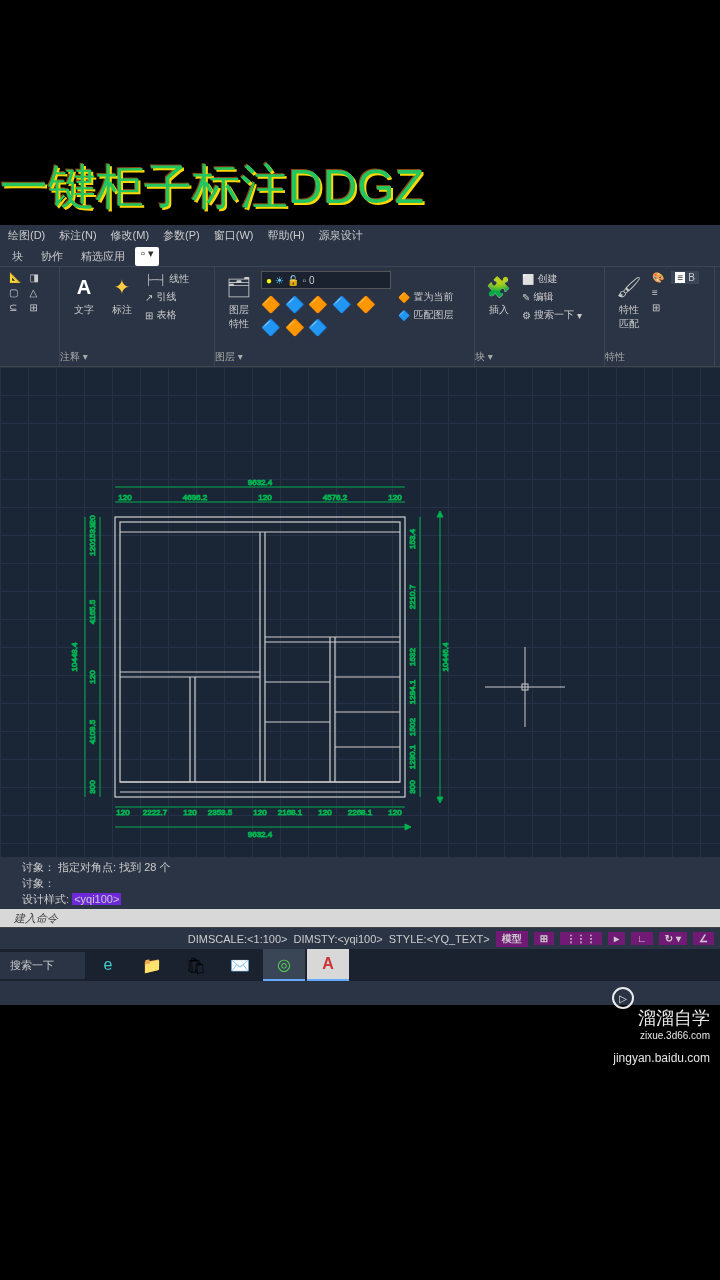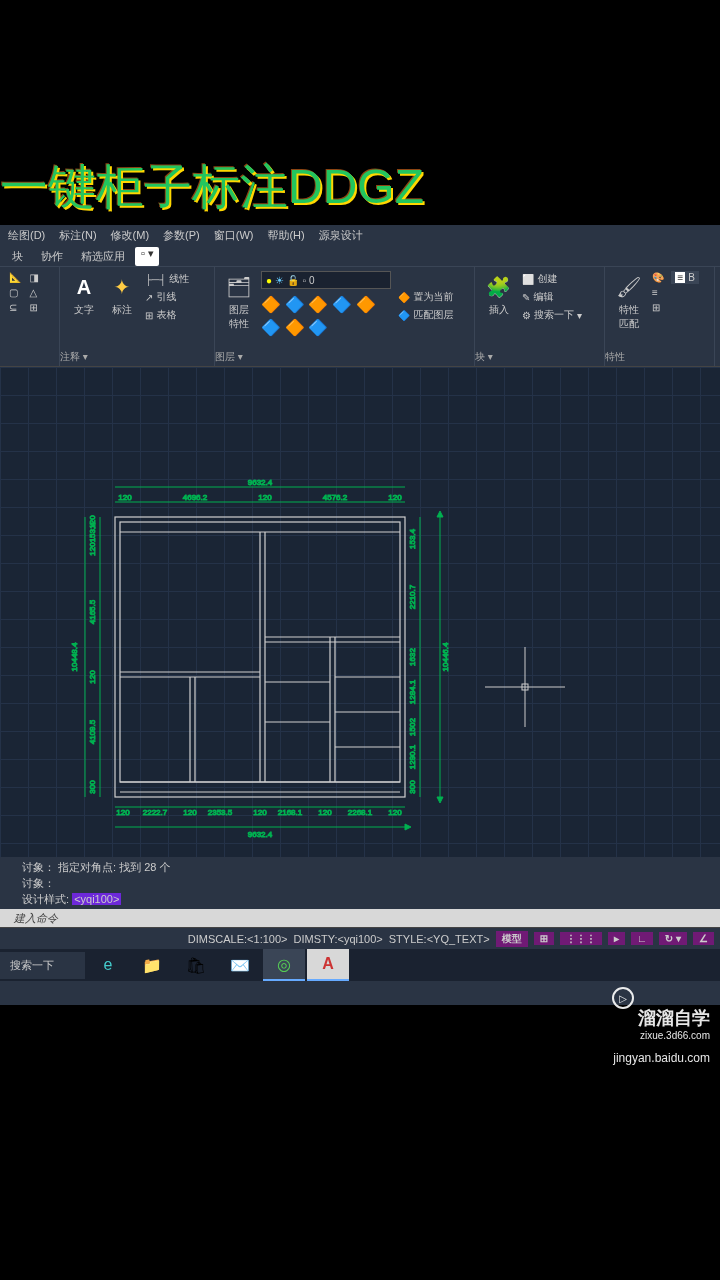--- a/index.html
+++ b/index.html
@@ -504,7 +504,7 @@
 <div class="watermark">
   <div class="watermark-logo">
     <div class="circ">▷</div>
-    <span style="font-size:18px;font-weight:bold;margin-top:40px;">溜溜自学</span>
+    <span style="font-size:18px;font-weight:normal;margin-top:40px;">溜溜自学</span>
   </div>
   <div style="font-size:10px;">zixue.3d66.com</div>
   <div style="font-size:12px;margin-top:10px;">jingyan.baidu.com</div>

